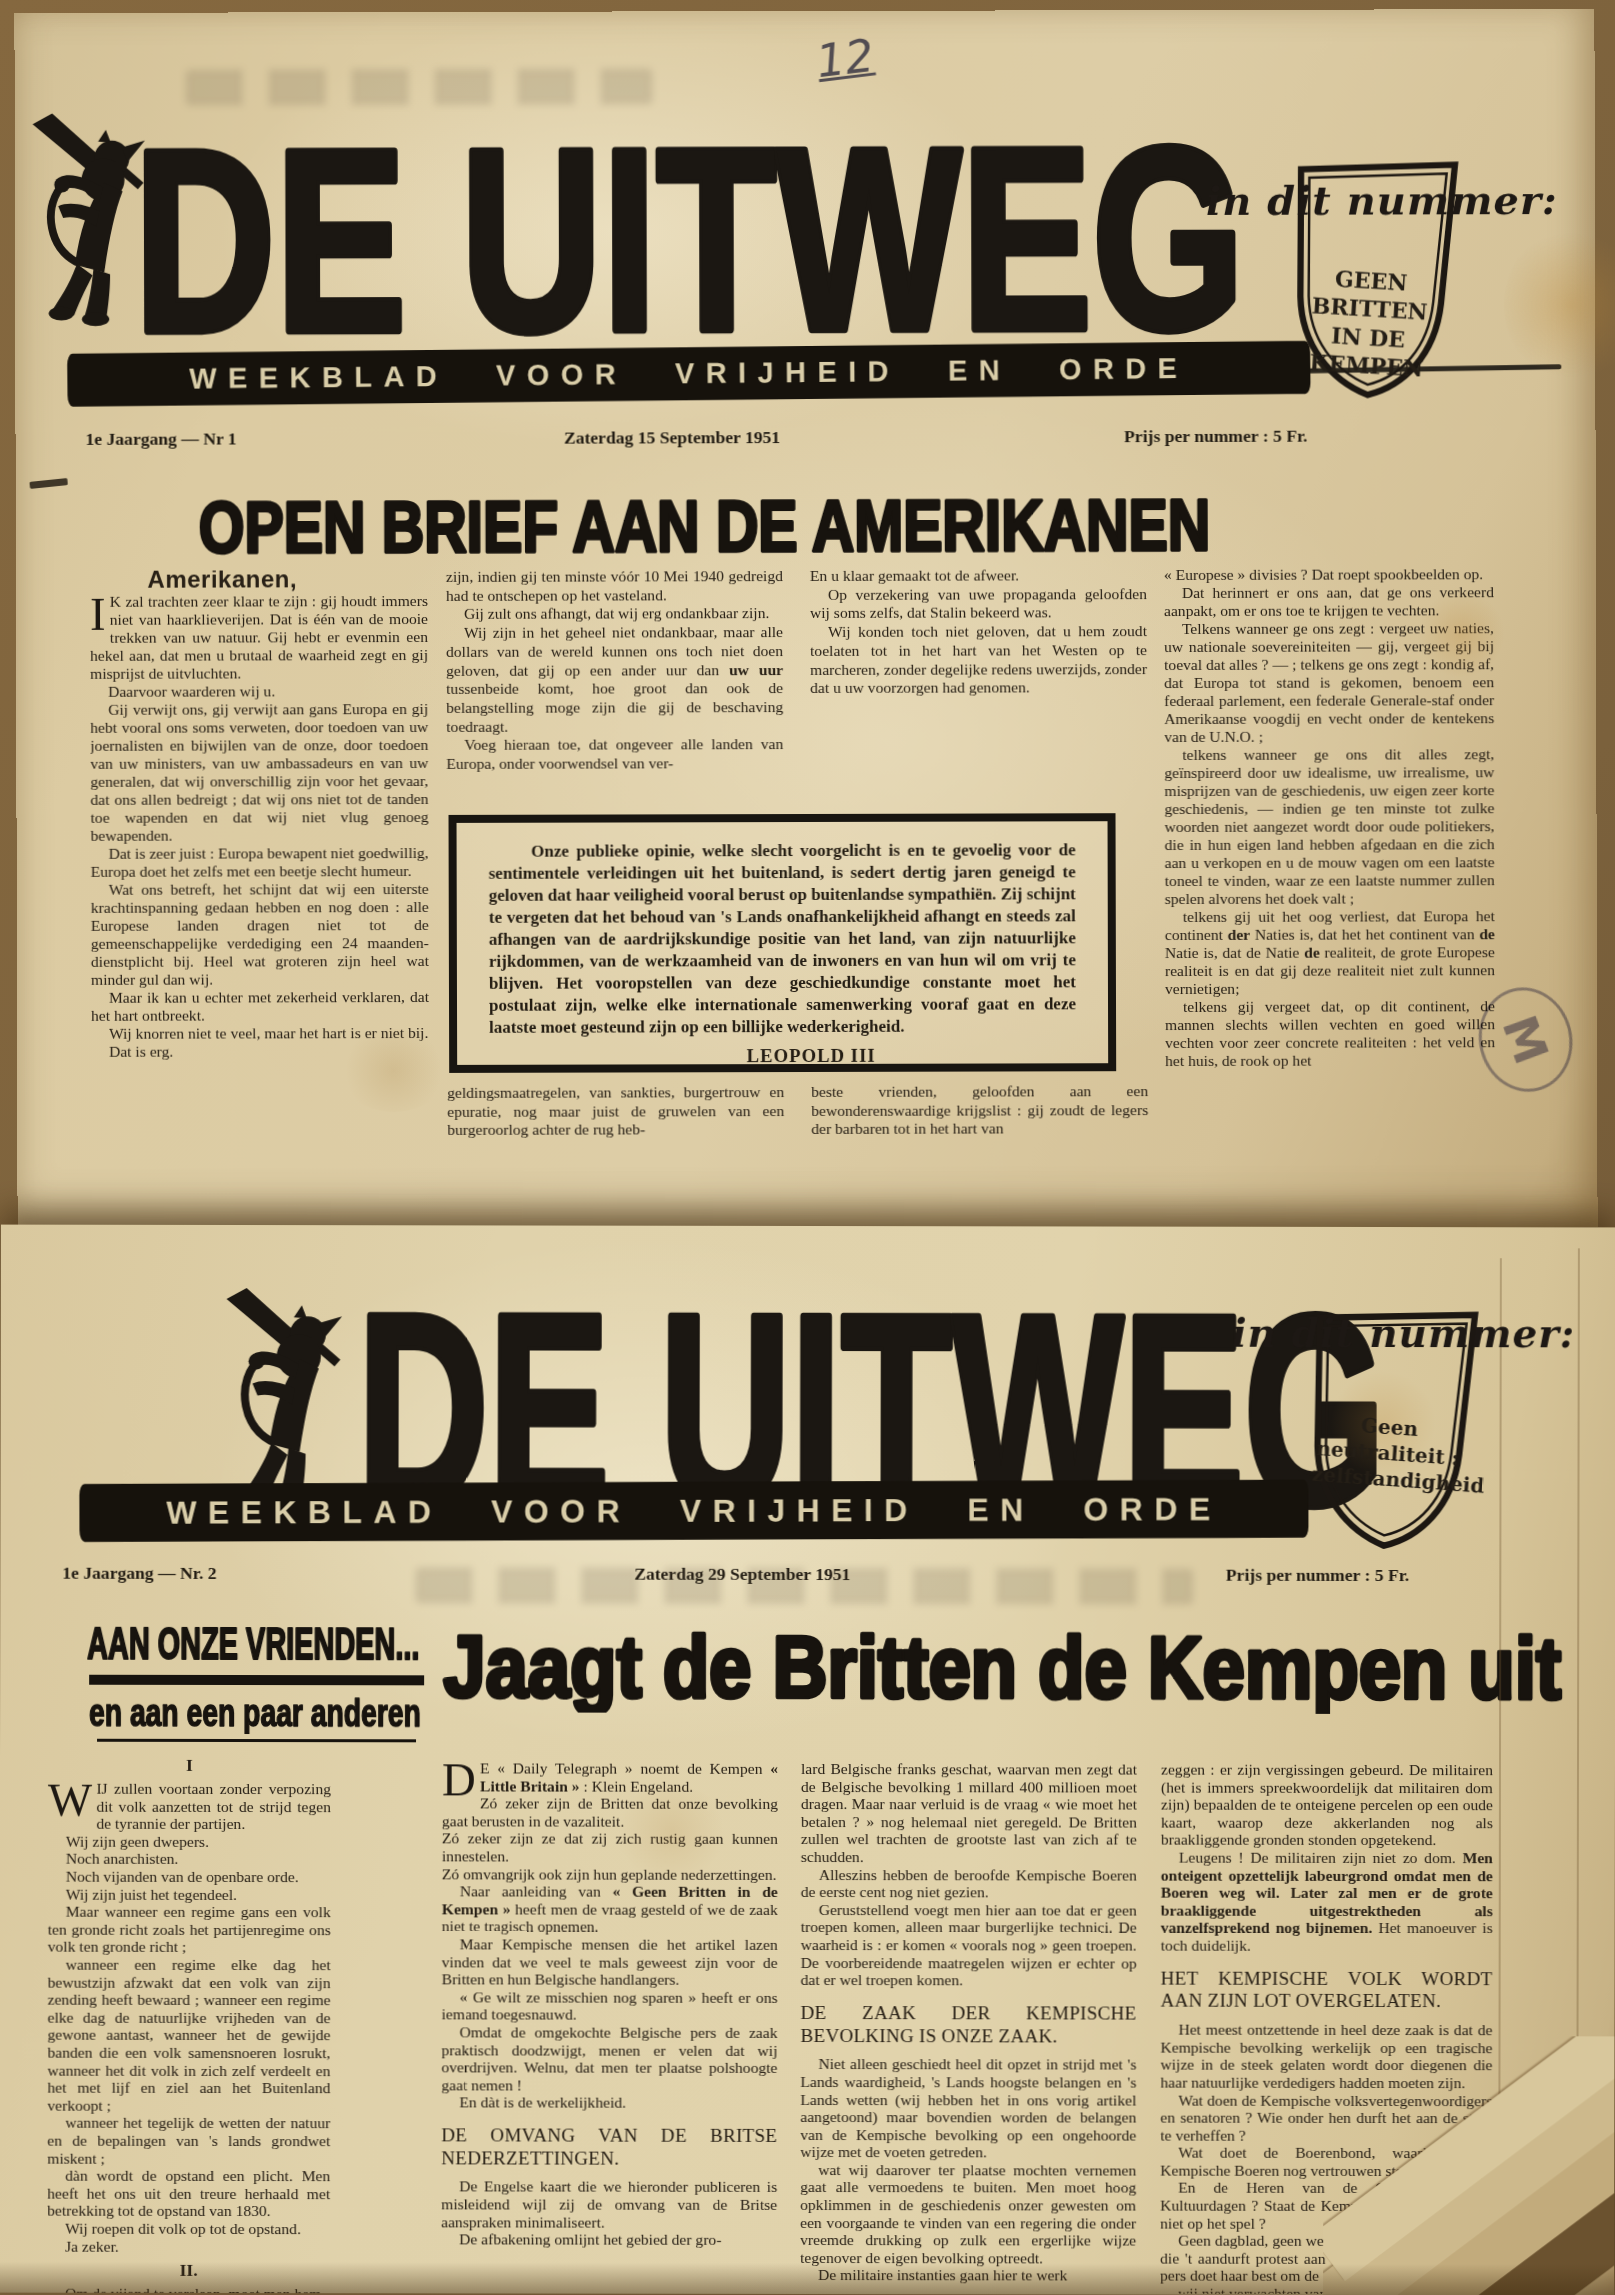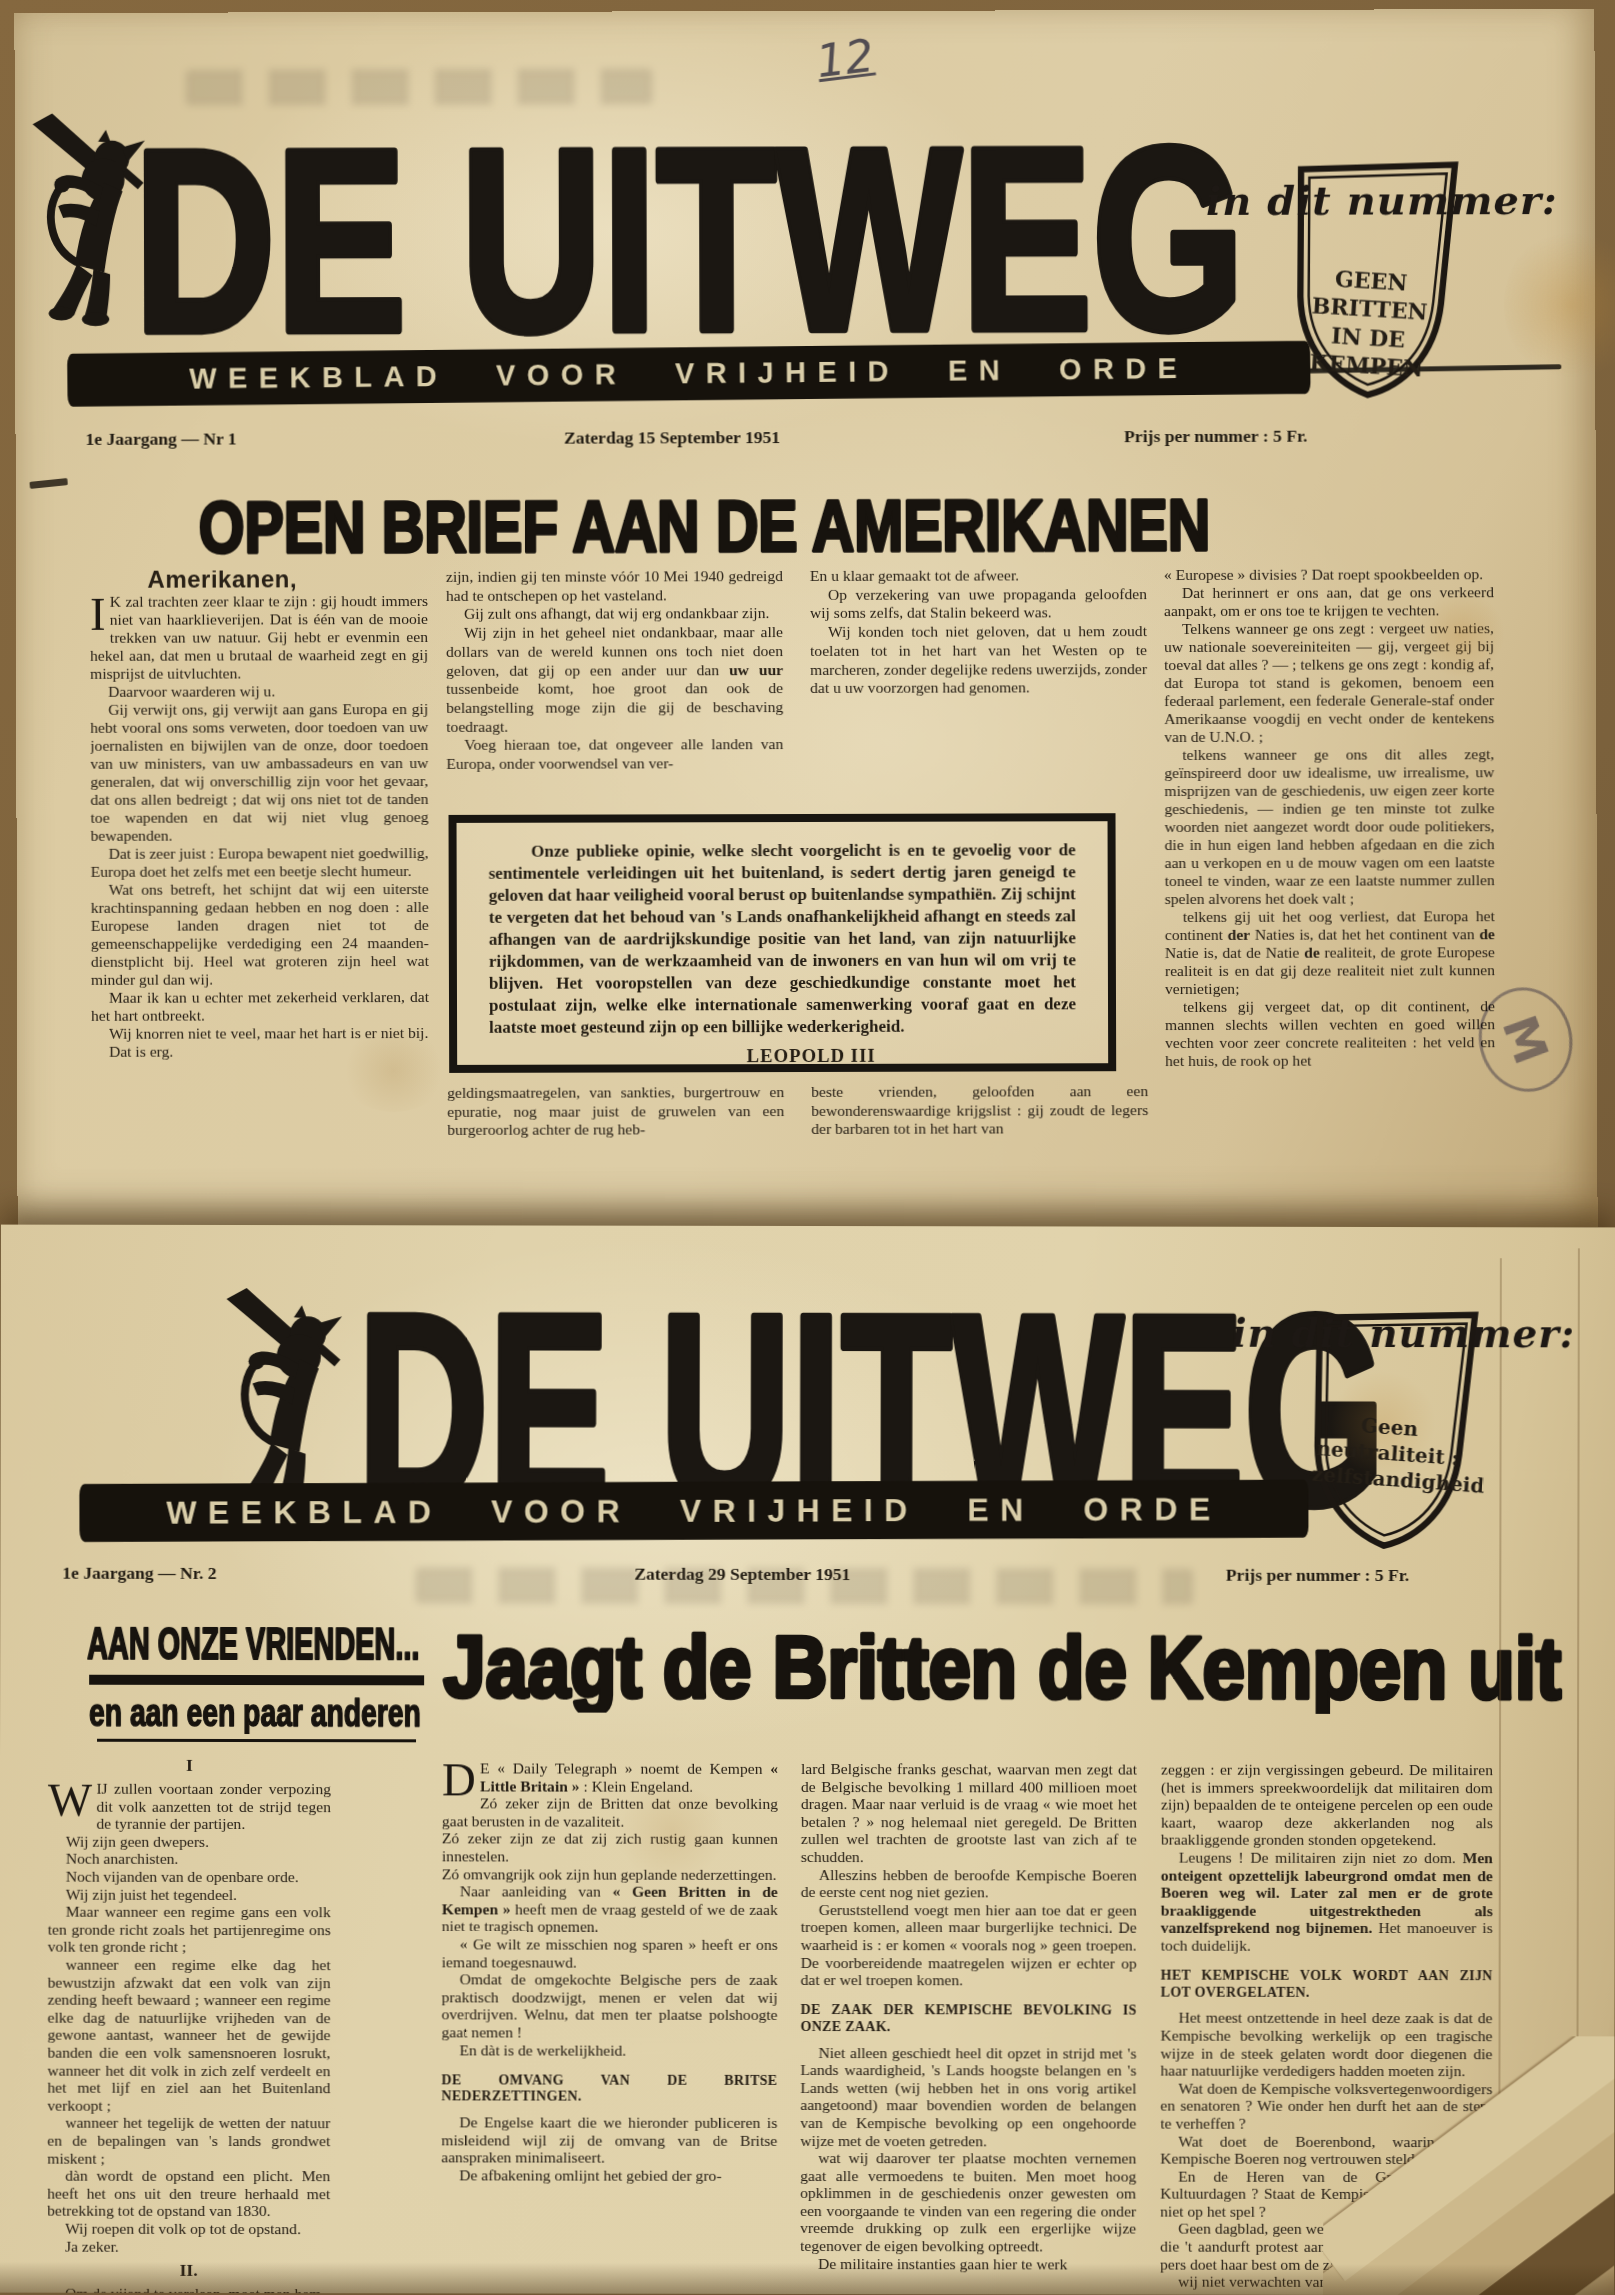--- a/index.html
+++ b/index.html
@@ -280,6 +280,7 @@
       <p class="noind">Zó zeker zijn ze dat zij zich rustig gaan kunnen innestelen.</p>
       <p class="noind">Zó omvangrijk ook zijn hun geplande nederzettingen.</p>
       <p>Naar aanleiding van <b>« Geen Britten in de Kempen »</b> heeft men de vraag gesteld of we de zaak niet te tragisch opnemen.</p>
+      <p>Maar Kempische mensen die het artikel lazen vinden dat we veel te mals geweest zijn voor de Britten en hun Belgische handlangers.</p>
       <p>« Ge wilt ze misschien nog sparen » heeft er ons iemand toegesnauwd.</p>
       <p>Omdat de omgekochte Belgische pers de zaak praktisch doodzwijgt, menen er velen dat wij overdrijven. Welnu, dat men ter plaatse polshoogte gaat nemen !</p>
       <p>En dàt is de werkelijkheid.</p>

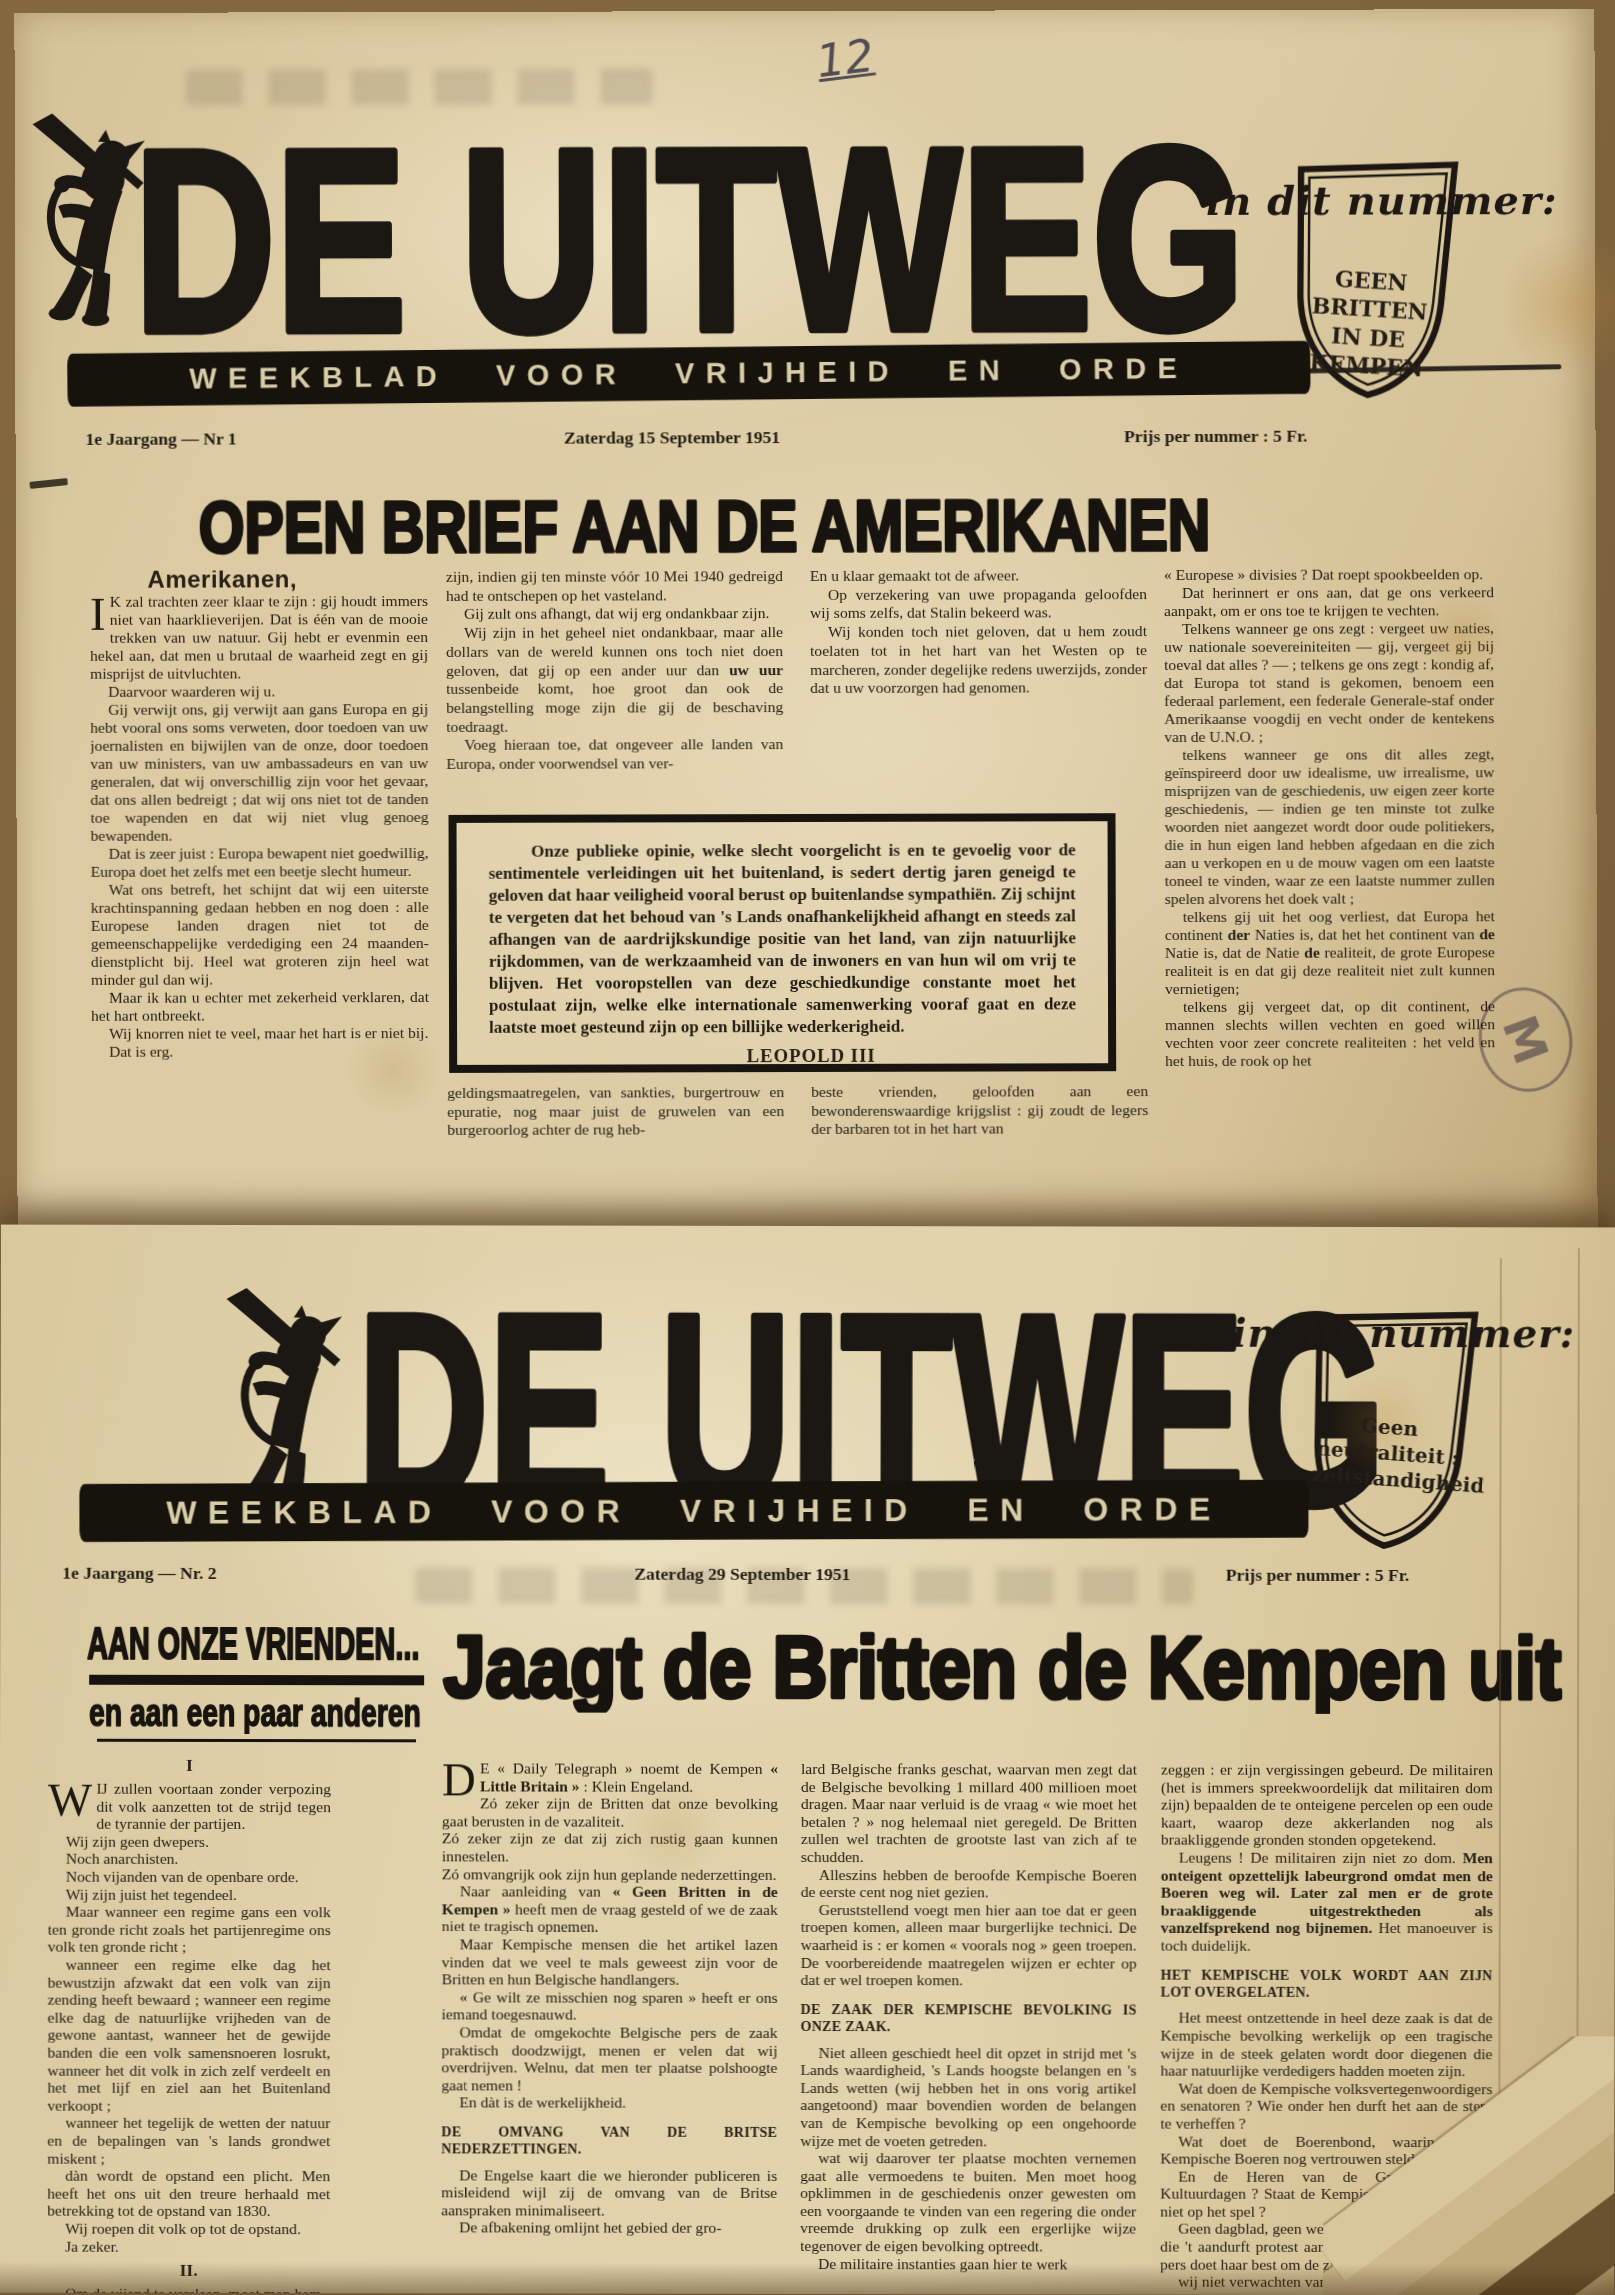--- a/index.html
+++ b/index.html
@@ -48,7 +48,7 @@
   .p2 .col{font-size:15.6px;line-height:17.6px;}
   p.col-heading{font-family:"Liberation Sans",sans-serif;font-weight:700;font-size:24px;letter-spacing:0.5px;
     text-indent:2.4em !important;margin-bottom:4.2px !important;}
-  p.subhead{font-weight:700;text-indent:0 !important;margin:13.5px 0 8.3px !important;line-height:1.18;font-size:14px;letter-spacing:0.3px;}
+  p.subhead{font-weight:400;text-indent:0 !important;margin:13.5px 0 8.3px !important;line-height:1.18;font-size:19px;letter-spacing:0.3px;}
   p.section-mark{text-align:center;text-indent:0 !important;font-weight:700;font-size:17.6px;margin:7.3px 0 5.2px !important;}
   .dc::first-letter{float:left;font-size:3.0em;line-height:.82;padding:.03em .09em 0 0;color:#1d1812;}
 

